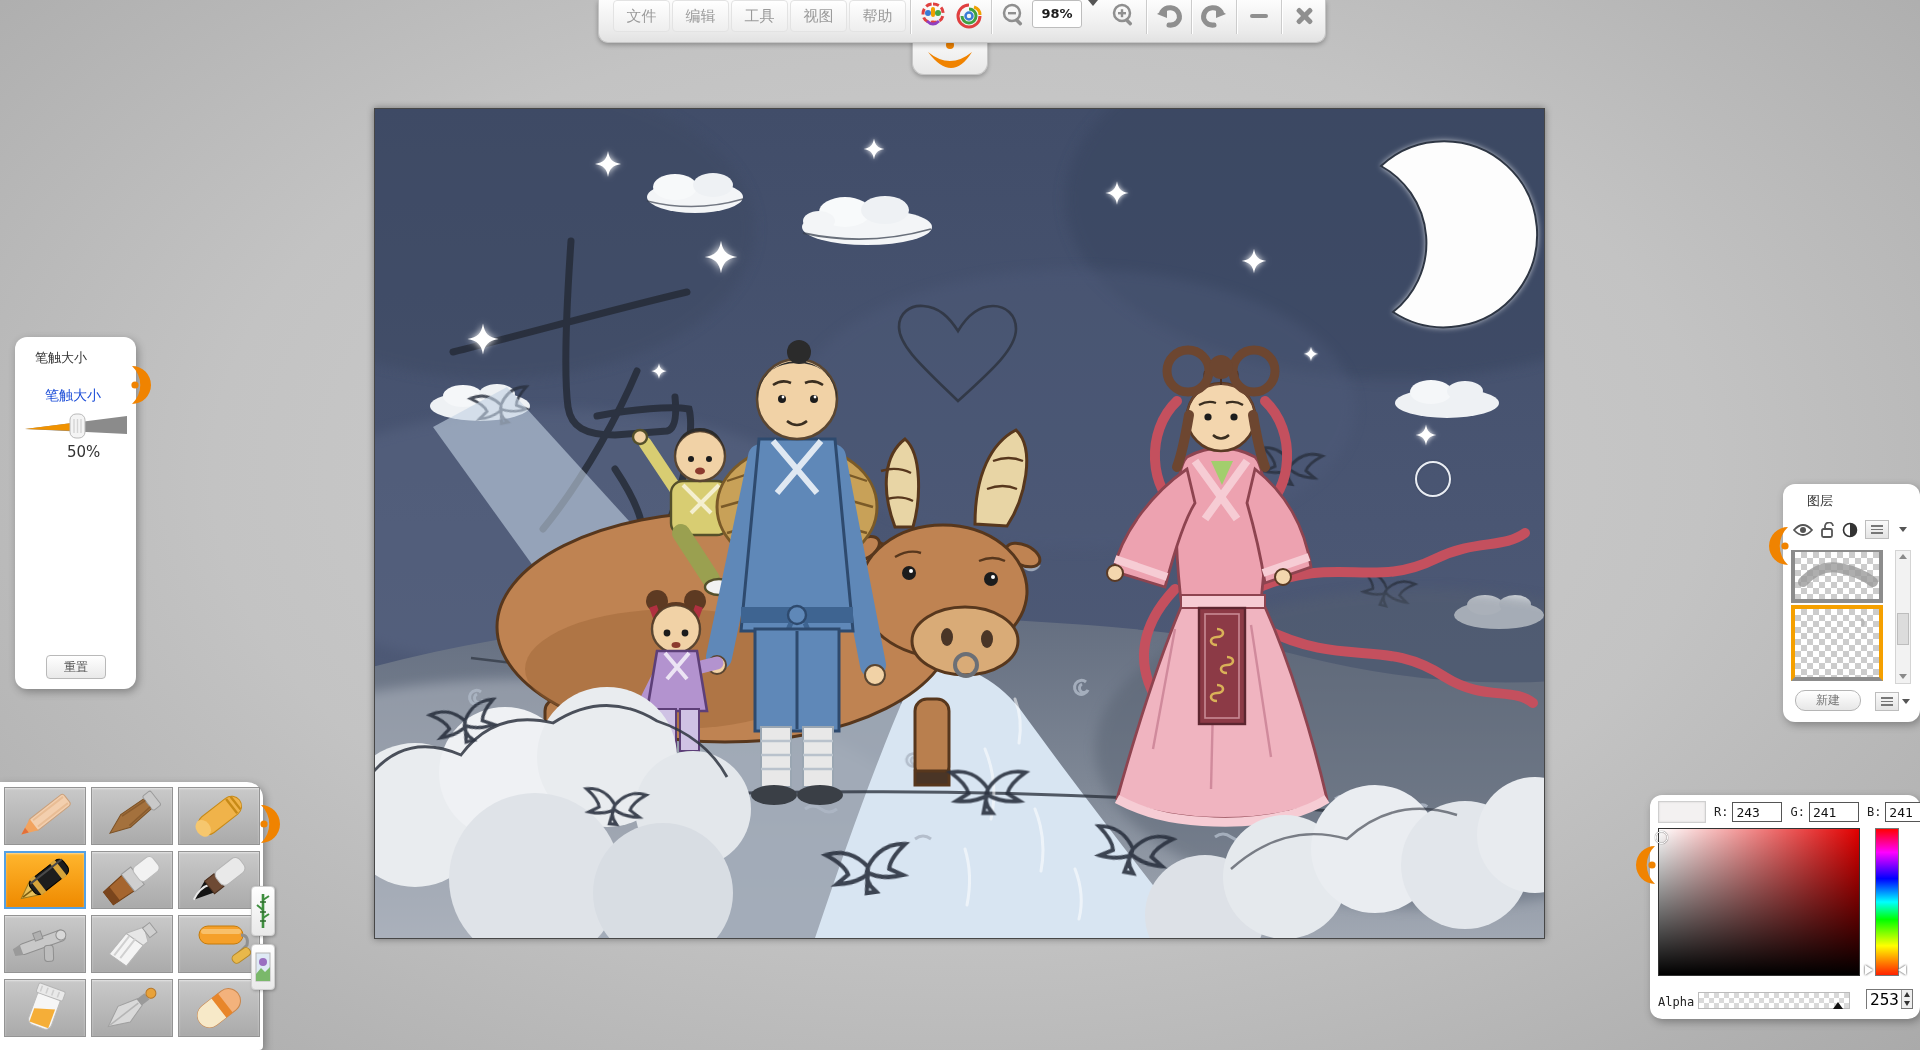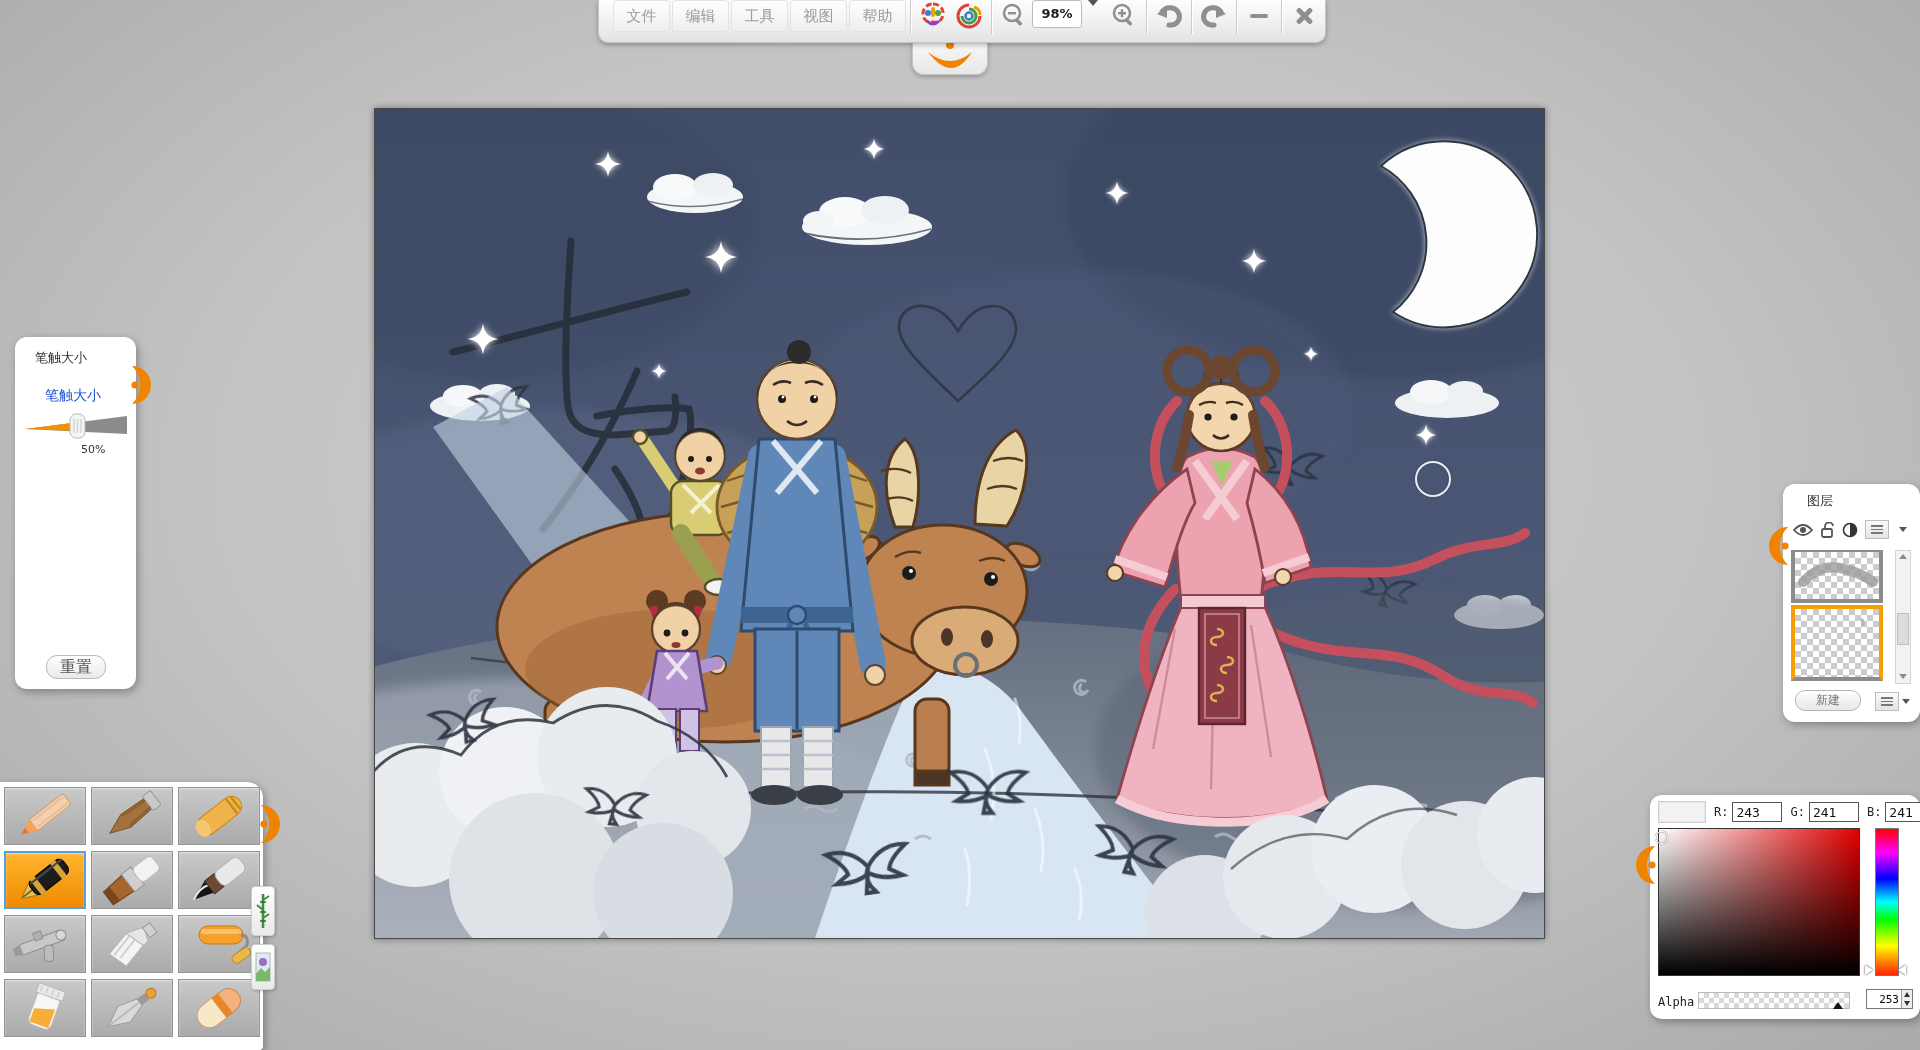--- a/index.html
+++ b/index.html
@@ -46,7 +46,7 @@
   .pen-title{position:absolute;left:20px;top:12px;font-size:13px;color:#333;}
   .pen-sub{position:absolute;left:30px;top:50px;font-size:14px;color:#1d4ed8;}
   .pen-slider{position:absolute;left:8px;top:76px;width:106px;height:26px;}
-  .pen-val{position:absolute;left:66px;top:106px;font-size:11px;color:#333;}
+  .pen-val{position:absolute;left:52px;top:106px;font-size:15px;color:#333;}
   .reset-btn{position:absolute;left:31px;top:318px;width:58px;height:22px;border:1px solid #b9b9b9;
     border-radius:11px;background:linear-gradient(#ffffff,#e9e9e9);font-size:16px;color:#555;
     text-align:center;line-height:22px;}

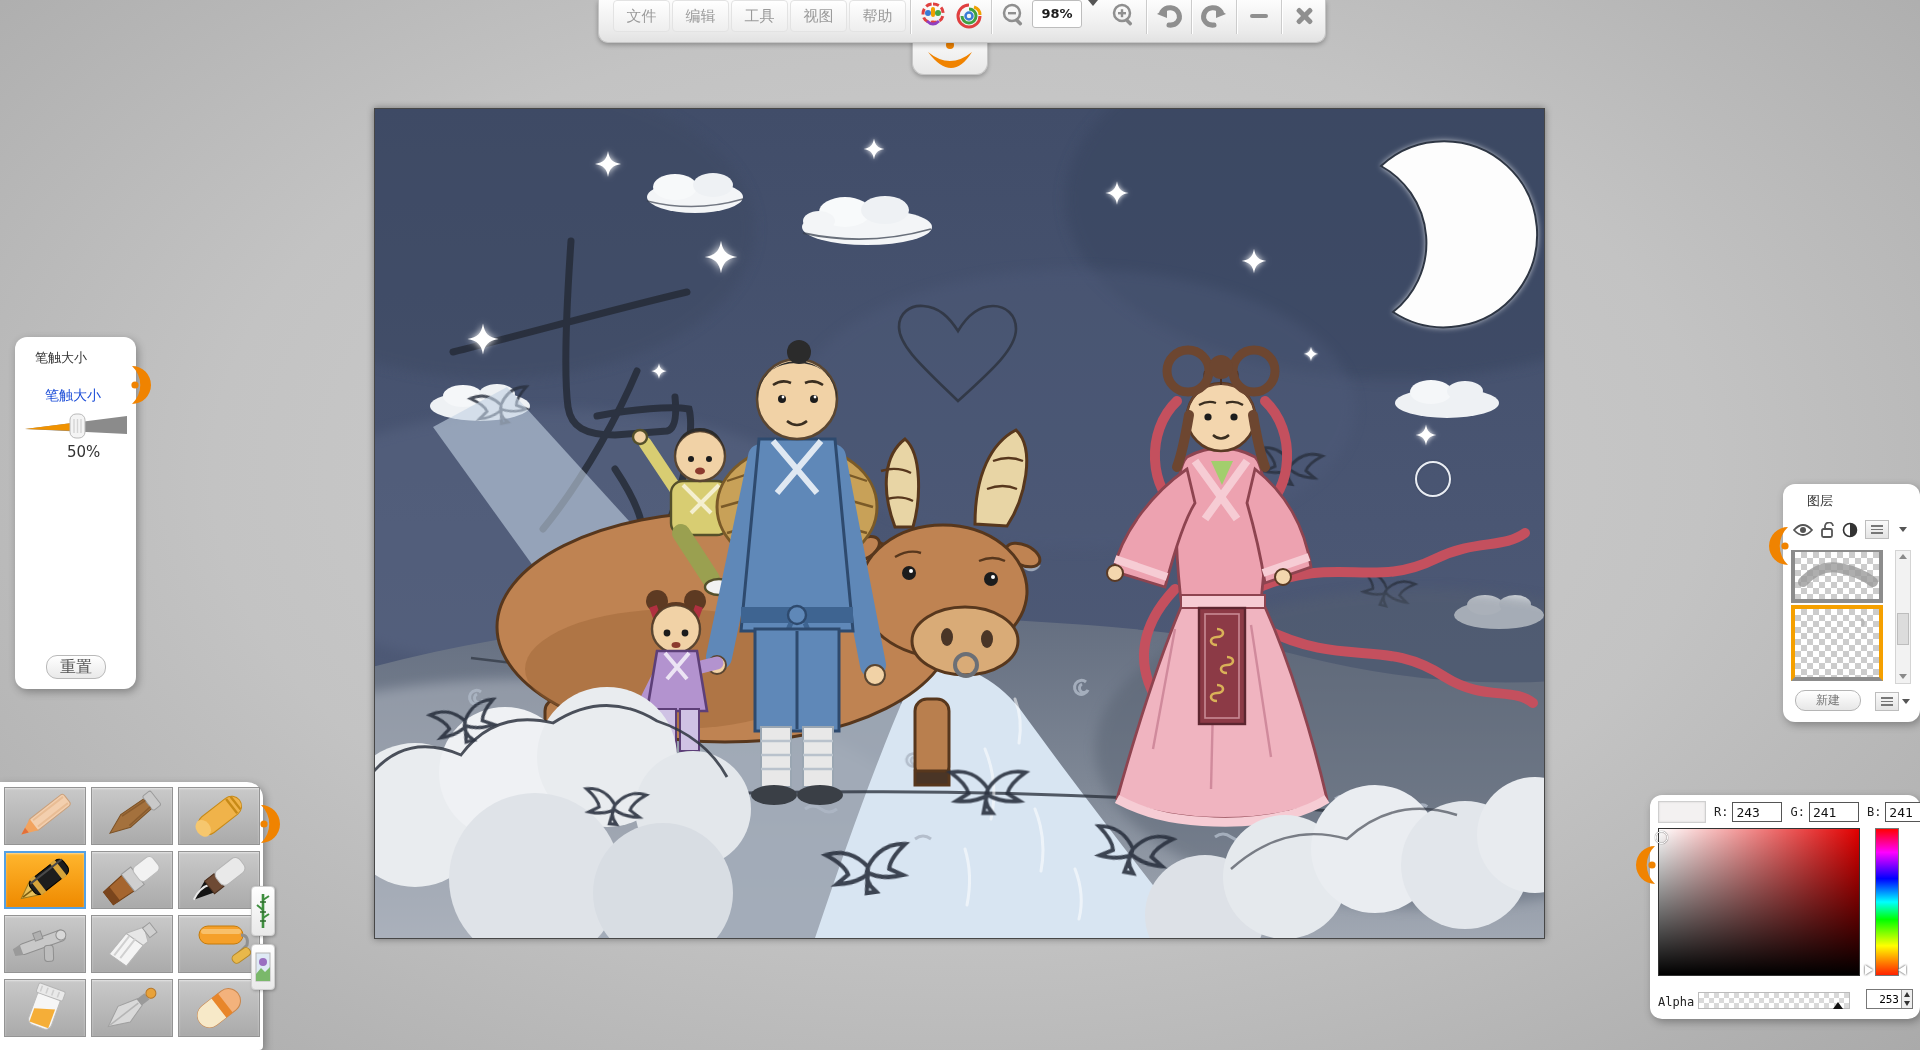--- a/index.html
+++ b/index.html
@@ -48,7 +48,7 @@
   .pen-slider{position:absolute;left:8px;top:76px;width:106px;height:26px;}
   .pen-val{position:absolute;left:52px;top:106px;font-size:15px;color:#333;}
   .reset-btn{position:absolute;left:31px;top:318px;width:58px;height:22px;border:1px solid #b9b9b9;
-    border-radius:11px;background:linear-gradient(#ffffff,#e9e9e9);font-size:16px;color:#555;
+    border-radius:4px;background:linear-gradient(#ffffff,#e9e9e9);font-size:12px;color:#555;
     text-align:center;line-height:22px;}
   
   .tool-palette{left:0;top:782px;width:263px;height:268px;border-radius:0 16px 4px 0;z-index:6;}

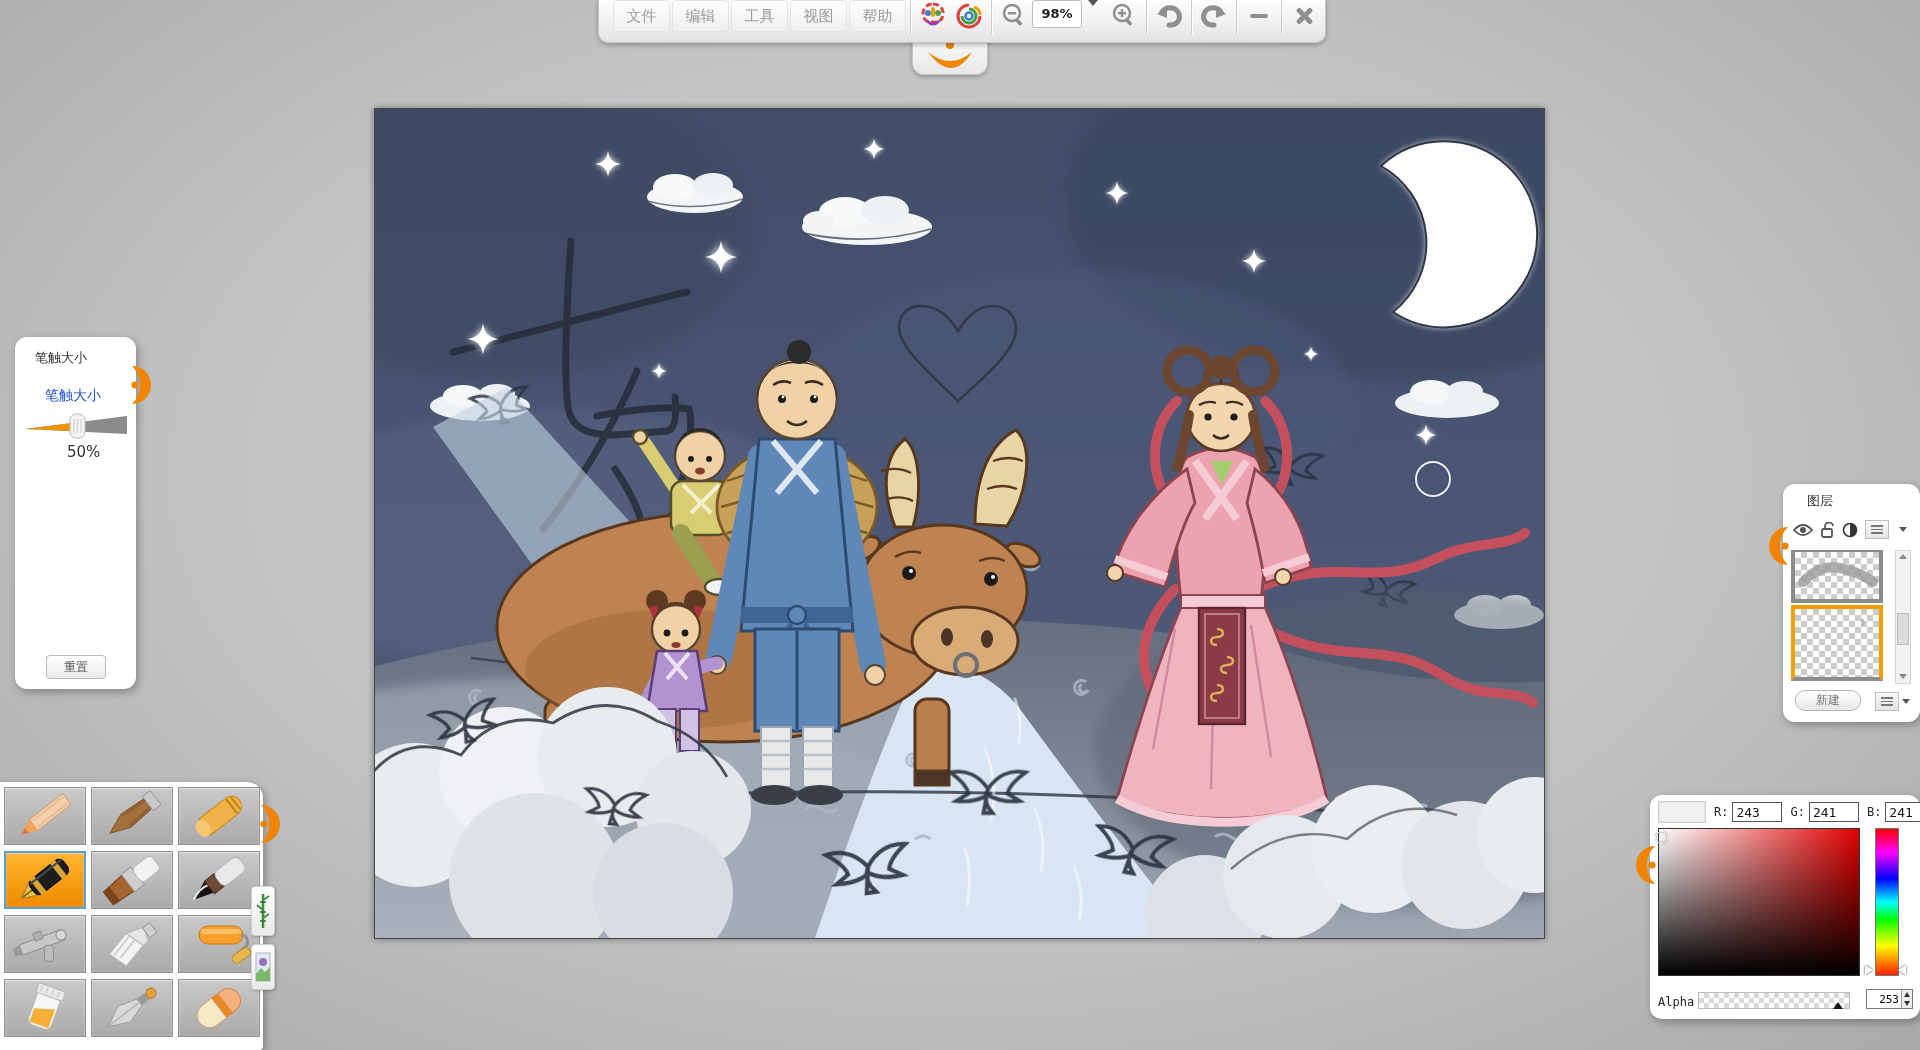--- a/index.html
+++ b/index.html
@@ -99,7 +99,7 @@
     background-image:repeating-conic-gradient(#d9d9d9 0% 25%, #ffffff 0% 50%);background-size:10px 10px;}
   .alpha-marker{position:absolute;right:6px;bottom:-1px;width:0;height:0;border-left:5px solid transparent;border-right:5px solid transparent;border-bottom:7px solid #111;}
   .spin-box{display:flex;margin-left:16px;border:1px solid #777;background:#fff;height:18px;align-items:center;}
-  .spin-box input{width:30px;border:none;font-size:11px;font-family:"DejaVu Sans Mono",monospace;text-align:right;padding:0 2px;}
+  .spin-box input{width:30px;border:none;font-size:16px;font-family:"DejaVu Sans Mono",monospace;text-align:right;padding:0 2px;}
   .spinners{display:flex;flex-direction:column;border-left:1px solid #999;height:100%;justify-content:space-around;padding:0 2px;background:#eee;}
   .sp-up{width:0;height:0;border-left:3.5px solid transparent;border-right:3.5px solid transparent;border-bottom:5px solid #333;}
   .sp-dn{width:0;height:0;border-left:3.5px solid transparent;border-right:3.5px solid transparent;border-top:5px solid #333;}

